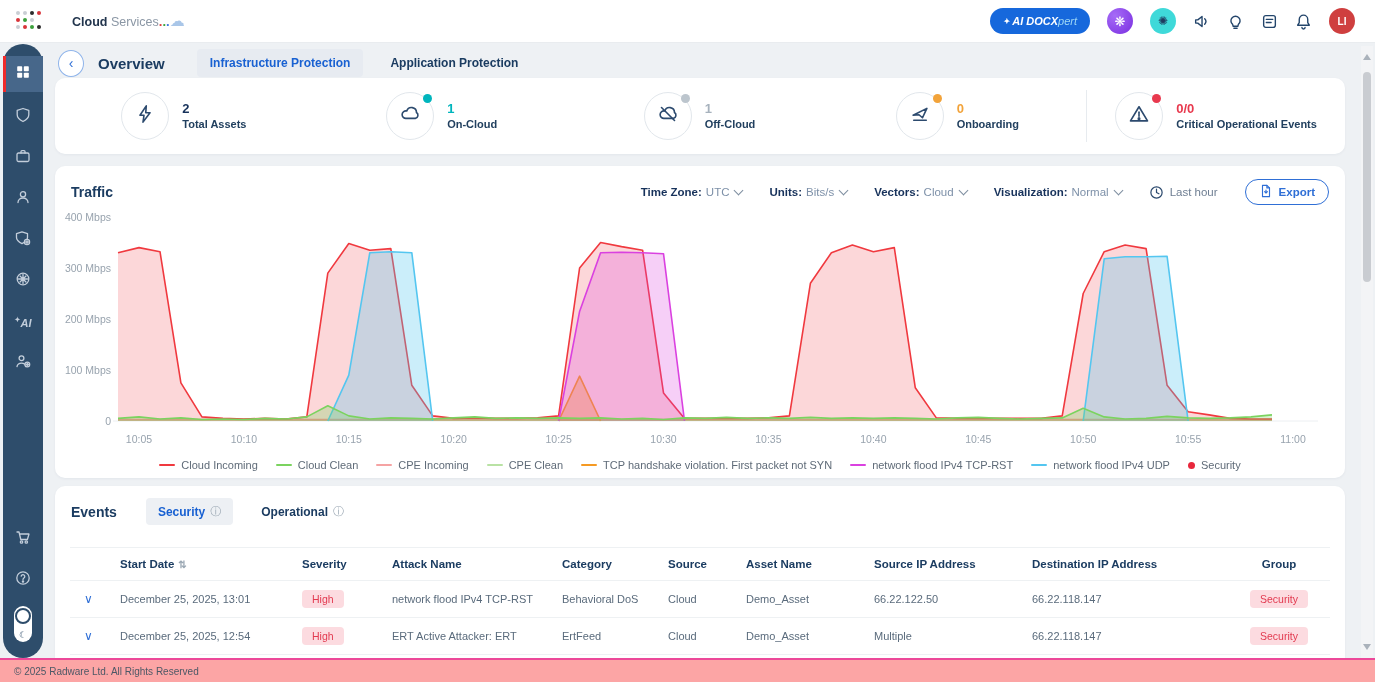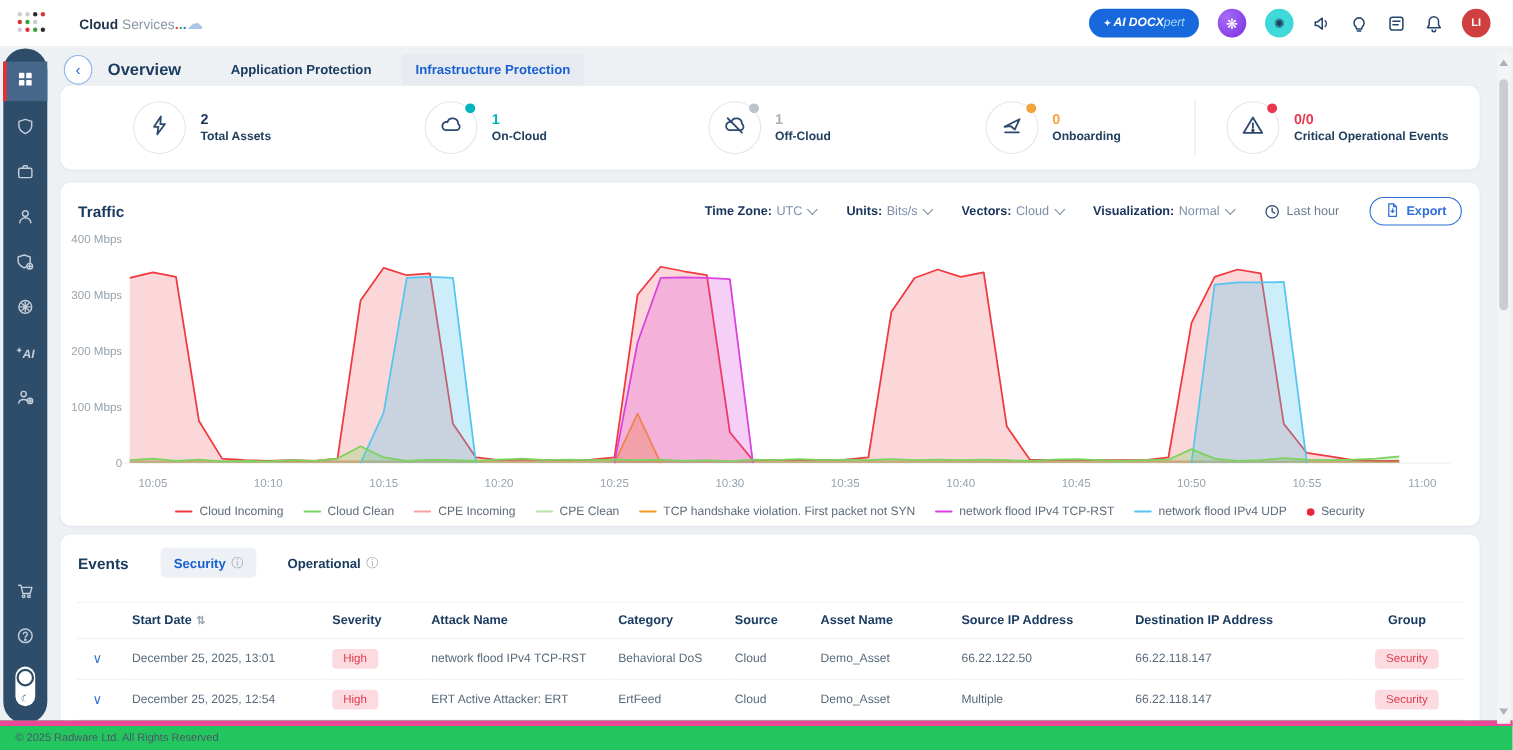--- a/index.html
+++ b/index.html
@@ -250,8 +250,8 @@
 <div class="nav-row">
   <div class="back-btn">‹</div>
   <div class="page-title">Overview</div>
+  <div class="nav-tab active">Infrastructure Protection</div>
   <div class="nav-tab">Application Protection</div>
-  <div class="nav-tab active">Infrastructure Protection</div>
 </div>
 
 <div class="card stats-card" id="stats-row">

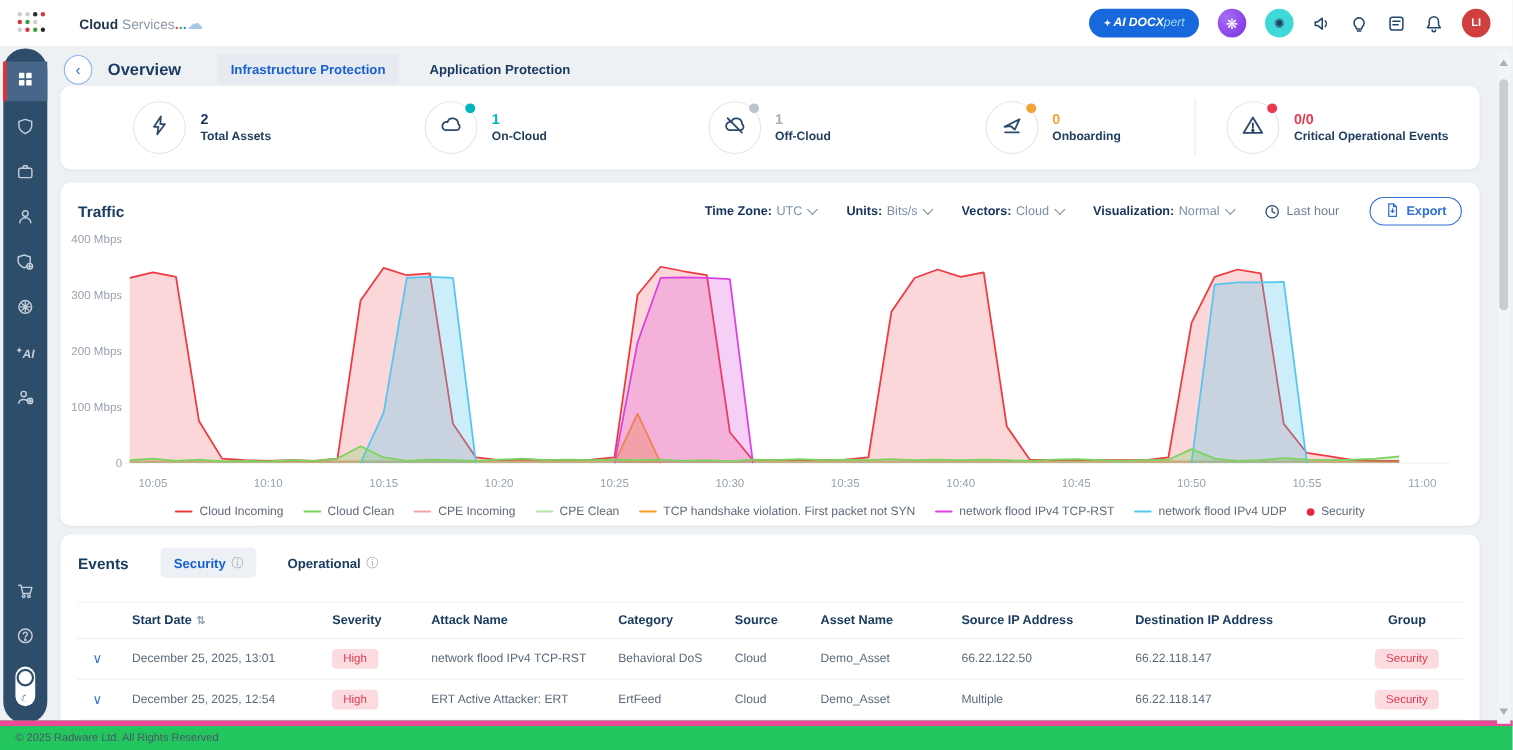--- a/index.html
+++ b/index.html
@@ -106,8 +106,8 @@
   .badge{display:inline-block;background:#fcdbe0;color:#e23a50;font-size:10.5px;padding:3px 10px;border-radius:4px;}
   .c-center{text-align:center !important;}
   
-  .footer{position:absolute;left:0;bottom:0;width:1375px;height:22px;background:#22c55e;
-          border-top:5px solid #ec4899;display:flex;align-items:center;font-size:10px;color:#4c5866;z-index:6;}
+  .footer{position:absolute;left:0;bottom:0;width:1375px;height:22px;background:#fca5a5;
+          border-top:2px solid #ec4899;display:flex;align-items:center;font-size:10px;color:#4c5866;z-index:6;}
   .footer .copy{margin-left:14px;}
   .footer .links{margin-left:auto;margin-right:40px;display:flex;gap:26px;}
   .footer .links span{cursor:pointer;}

